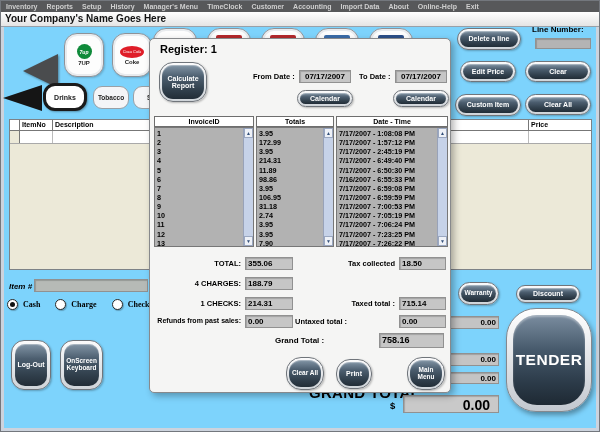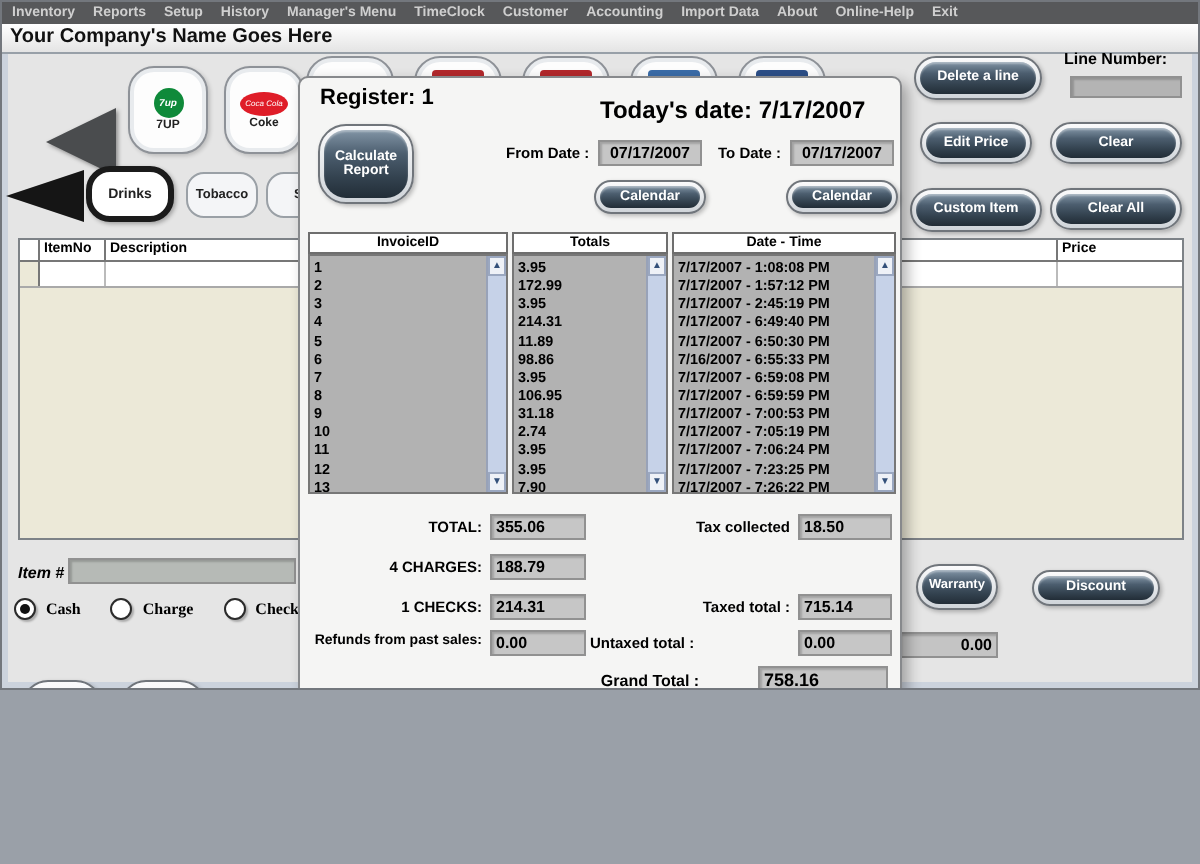--- a/index.html
+++ b/index.html
@@ -4,7 +4,7 @@
 <style>
   * { margin:0; padding:0; box-sizing:border-box; }
   body { font-family:"Liberation Sans", sans-serif; background:#9aa0a8; }
-  .window { position:relative; width:600px; height:345px; background:#e5e5e5; overflow:hidden;
+  .window { position:relative; width:600px; height:432px; background:#7dd3fc; overflow:hidden;
             border:1px solid #73777d; box-shadow: inset 0 0 0 3px #ccd3dd; }
   
   .menubar { position:absolute; left:0; top:0; width:600px; height:11px; background:#57585a;

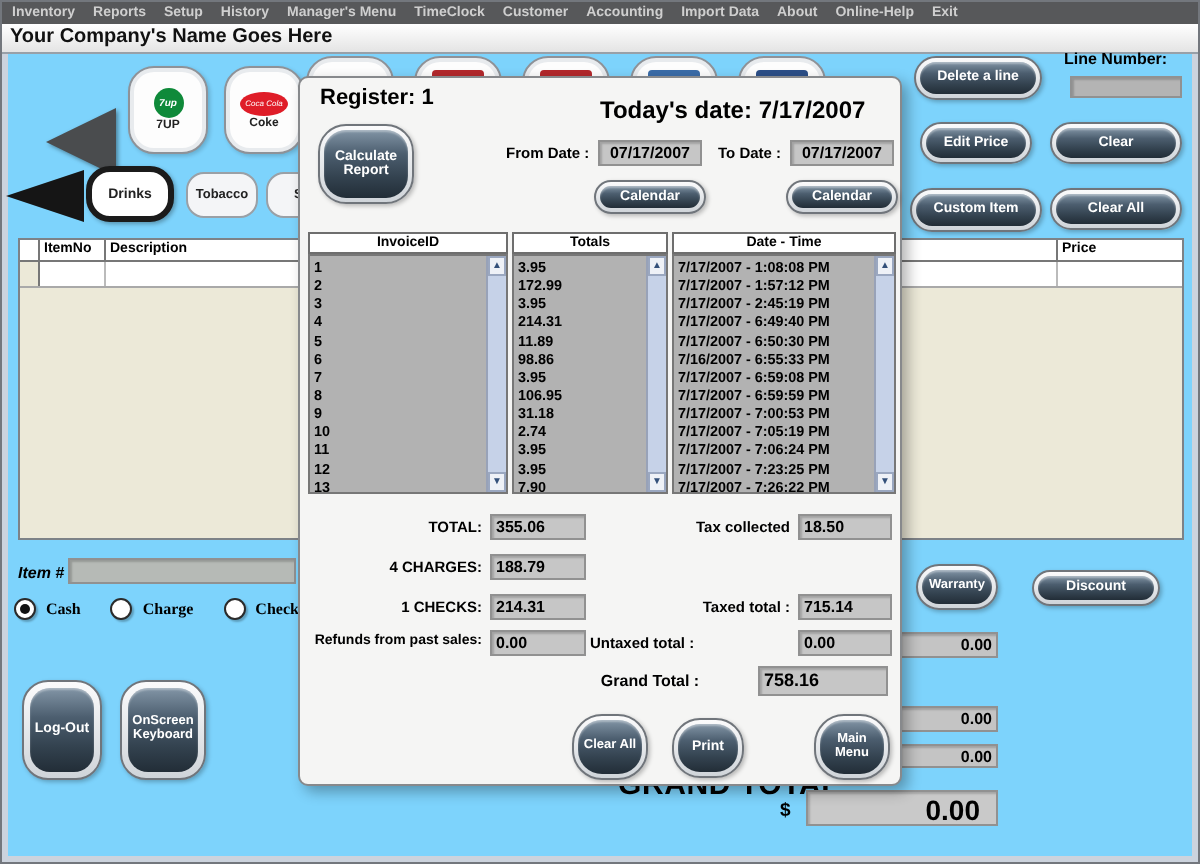--- a/index.html
+++ b/index.html
@@ -214,7 +214,6 @@
 
   <div class="dialog">
     <div class="dlg-lbl" style="left:10px; top:4px; font-size:11px;">Register: 1</div>
-    <div class="dlg-lbl" style="left:150px; top:9px; font-size:12px;">Today's date: 7/17/2007</div>
 
     <div class="pillwrap" style="left:9px; top:23px; width:48px; height:40px; border-radius:14px;">
       <div class="pillinner" style="font-size:7px; border-radius:11px;">Calculate Report</div>

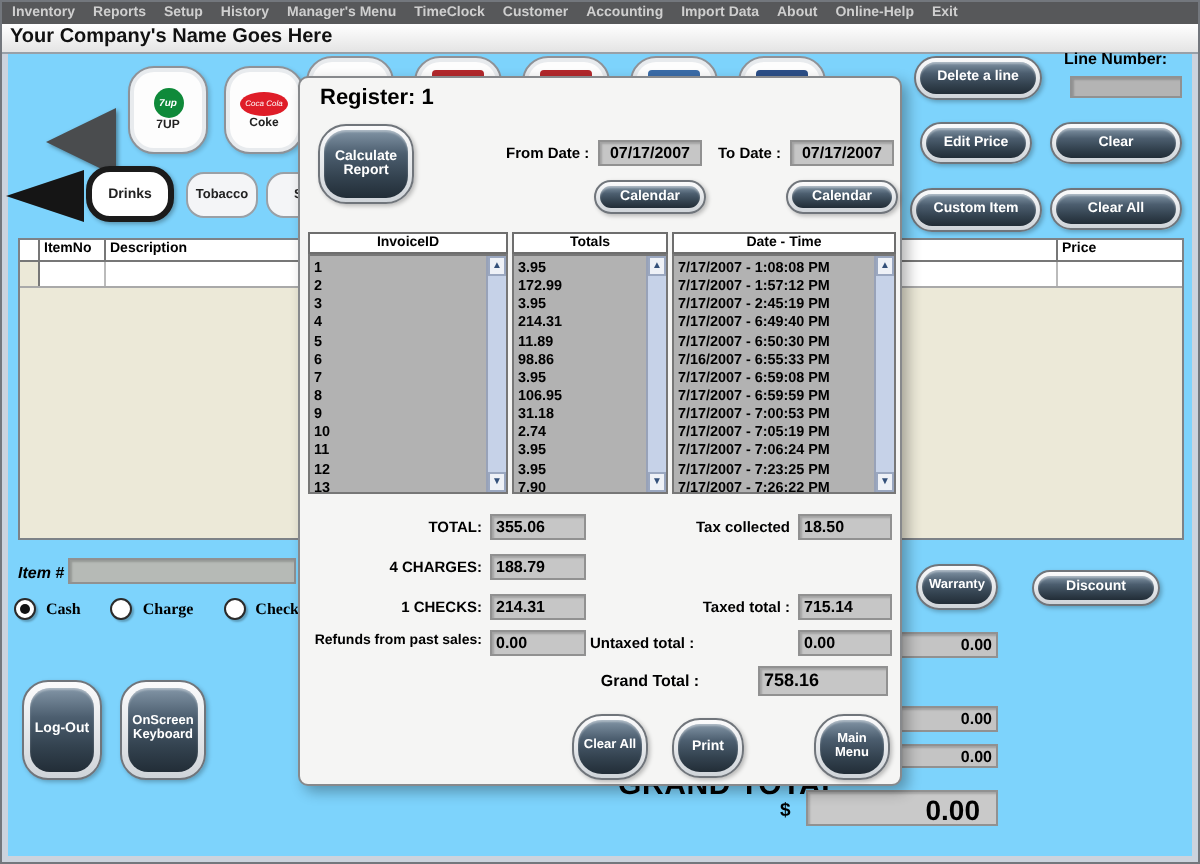--- a/index.html
+++ b/index.html
@@ -314,7 +314,7 @@
     <div class="gfield" style="left:249px; top:258px; width:47px; height:13px; background:#c6c6c6;">715.14</div>
     <div class="dlg-lbl" style="left:145px; top:278px; width:100px; font-size:7.5px;">Untaxed total :</div>
     <div class="gfield" style="left:249px; top:276px; width:47px; height:13px; background:#c6c6c6;">0.00</div>
-    <div class="dlg-lbl" style="left:125px; top:297px; width:100px; text-align:center; font-size:8px;">Grand Total :</div>
+    <div class="dlg-lbl" style="left:125px; top:297px; width:100px; text-align:left; font-size:8px;">Grand Total :</div>
     <div class="gfield" style="left:229px; top:294px; width:65px; height:15px; background:#c6c6c6; font-size:9px;">758.16</div>
 
     <div class="pillwrap" style="left:136px; top:318px; width:38px; height:33px; border-radius:15px;">

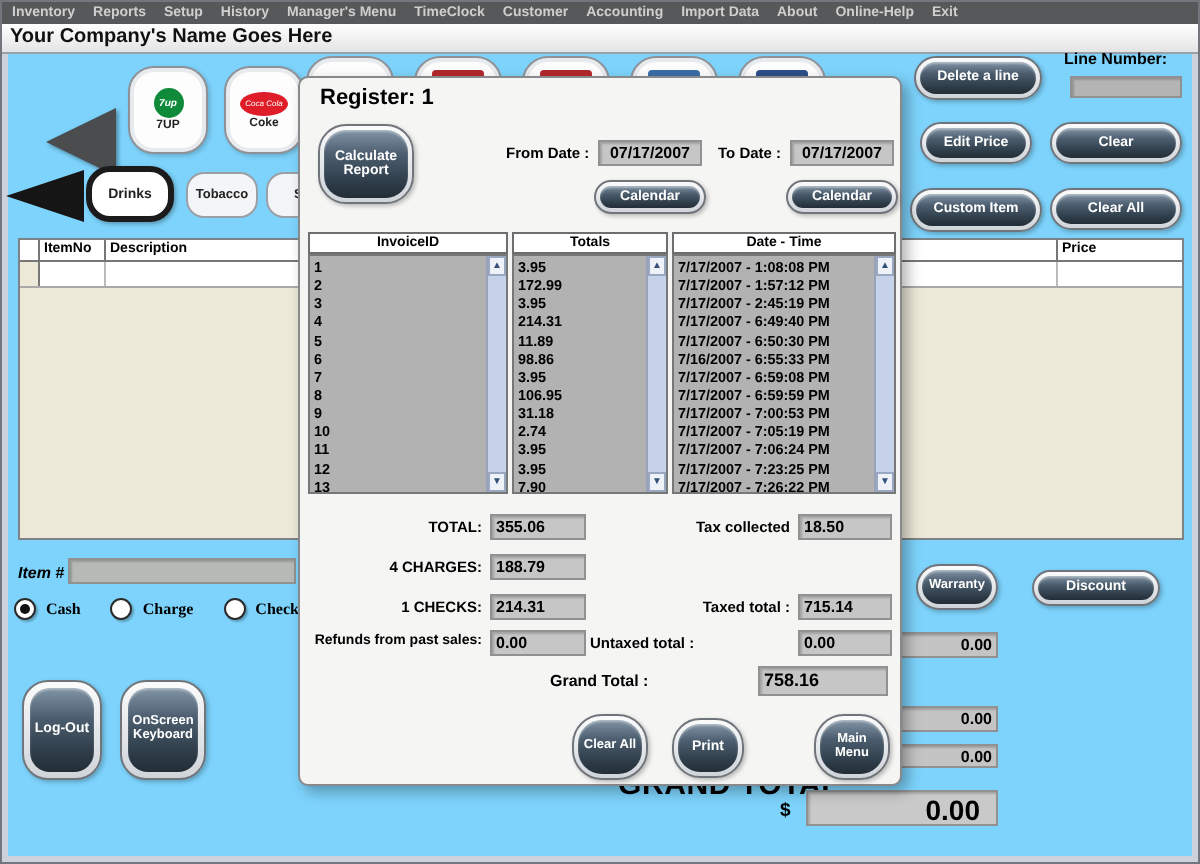--- a/index.html
+++ b/index.html
@@ -207,6 +207,9 @@
   <div class="gfield" style="left:448px; top:352px; width:50px; height:13px; text-align:right; background:#c4c4c4;">0.00</div>
   <div class="gfield" style="left:448px; top:371px; width:50px; height:12px; text-align:right; background:#c4c4c4;">0.00</div>
 
+  <div class="tender-wrap">
+    <div class="tender-inner">TENDER</div>
+  </div>
 
   <div class="lbl" style="left:308px; top:383px; font-size:15px; letter-spacing:.3px;">GRAND TOTAL</div>
   <div class="lbl" style="left:389px; top:399px; font-size:9.5px;">$</div>

